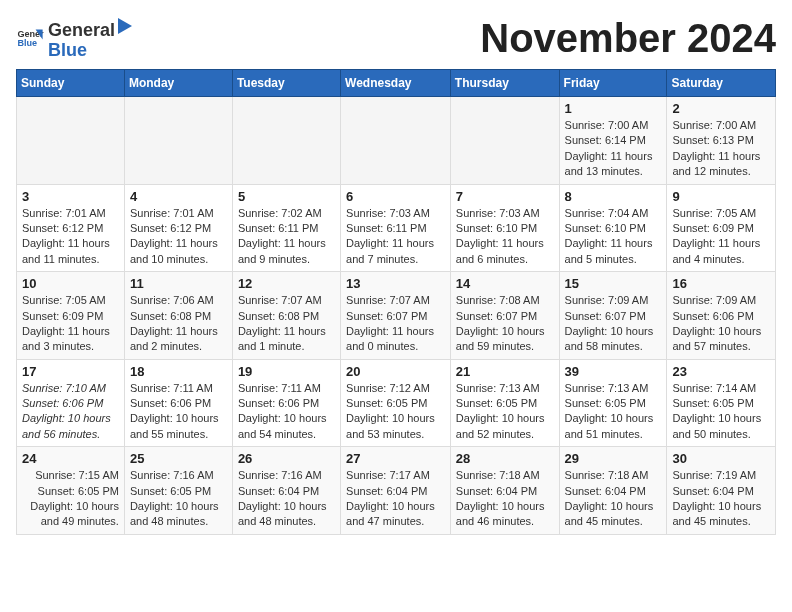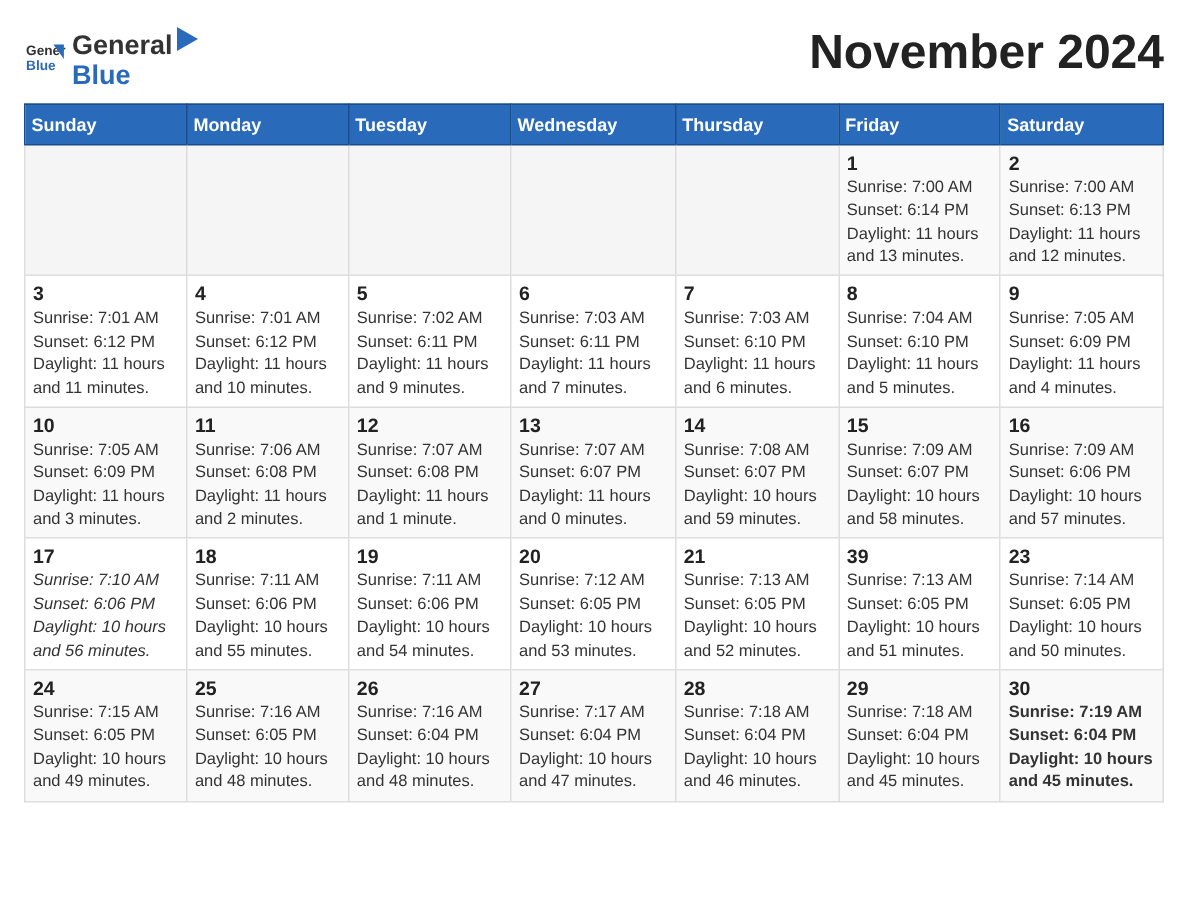--- a/index.html
+++ b/index.html
@@ -41,7 +41,7 @@
       text-align: right;
     }
     .month-title {
-      font-size: 32px;
+      font-size: 40px;
       font-weight: bold;
       color: #222;
     }

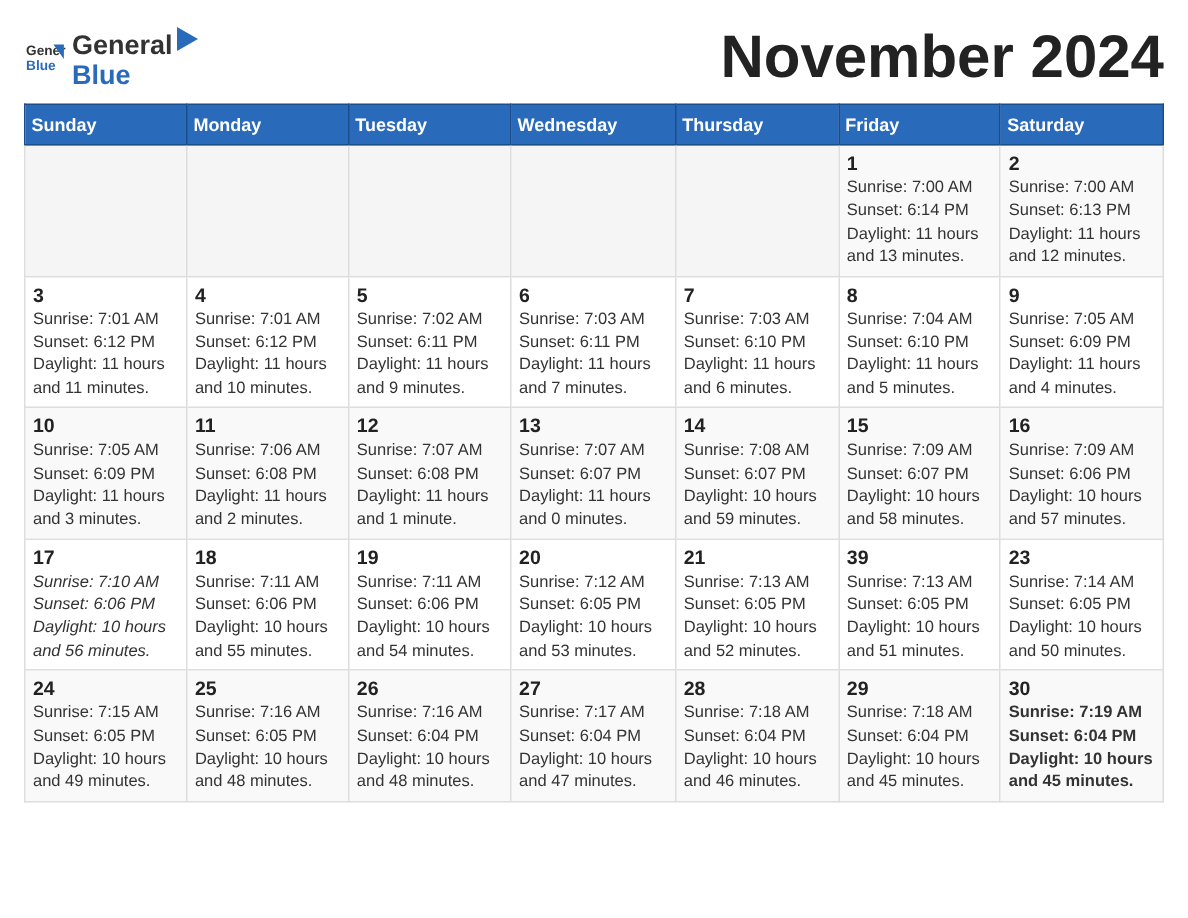--- a/index.html
+++ b/index.html
@@ -289,7 +289,7 @@
       <tr>
         <td>
           <span class="day-number">24</span>
-          <div class="day-info" style="white-space: pre-line;">Sunrise: 7:15 AM
+          <div class="day-info" style="white-space: pre-line; text-align: right;">Sunrise: 7:15 AM
 Sunset: 6:05 PM
 Daylight: 10 hours and 49 minutes.</div>
         </td>

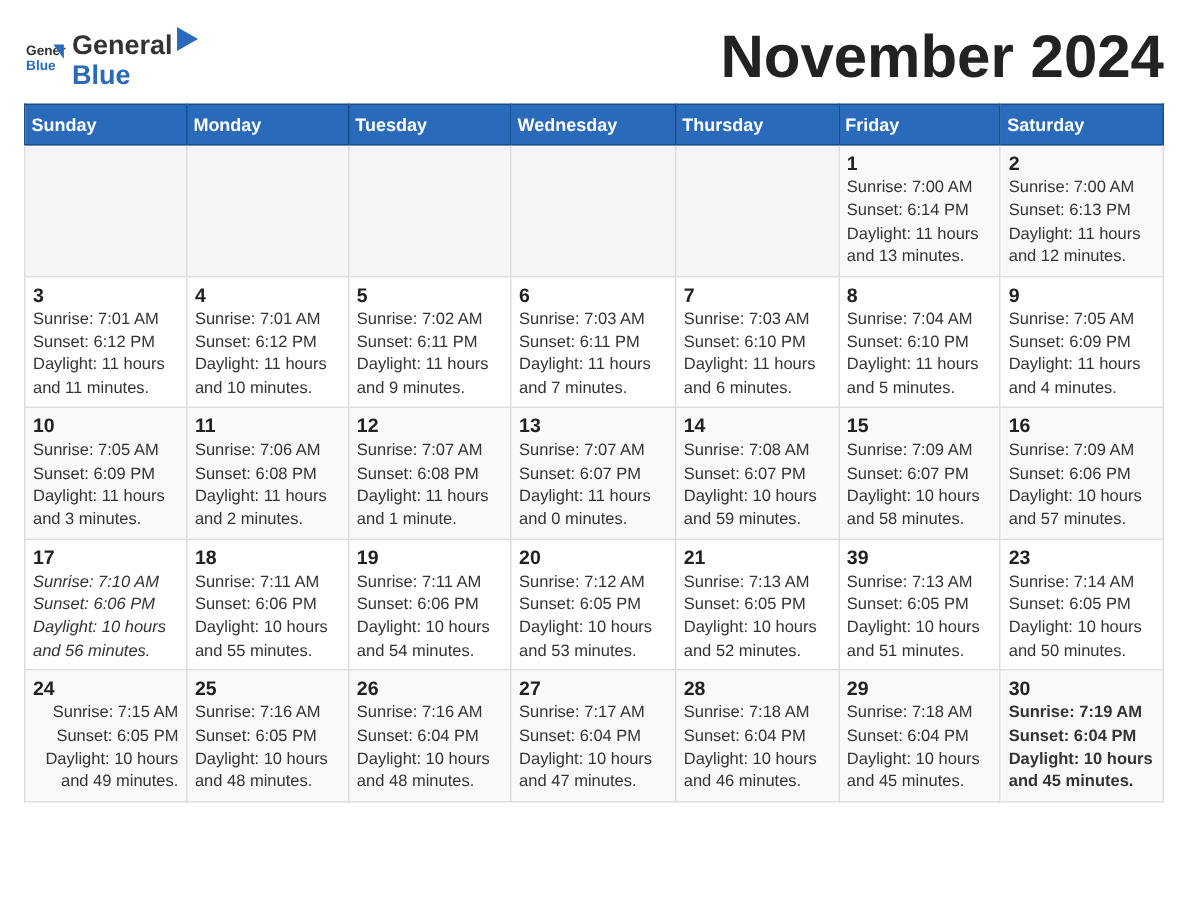--- a/index.html
+++ b/index.html
@@ -325,7 +325,7 @@
         </td>
         <td>
           <span class="day-number">30</span>
-          <div class="day-info" style="white-space: pre-line; font-weight: bold;">Sunrise: 7:19 AM
+          <div class="day-info" style="white-space: pre-line;">Sunrise: 7:19 AM
 Sunset: 6:04 PM
 Daylight: 10 hours and 45 minutes.</div>
         </td>

